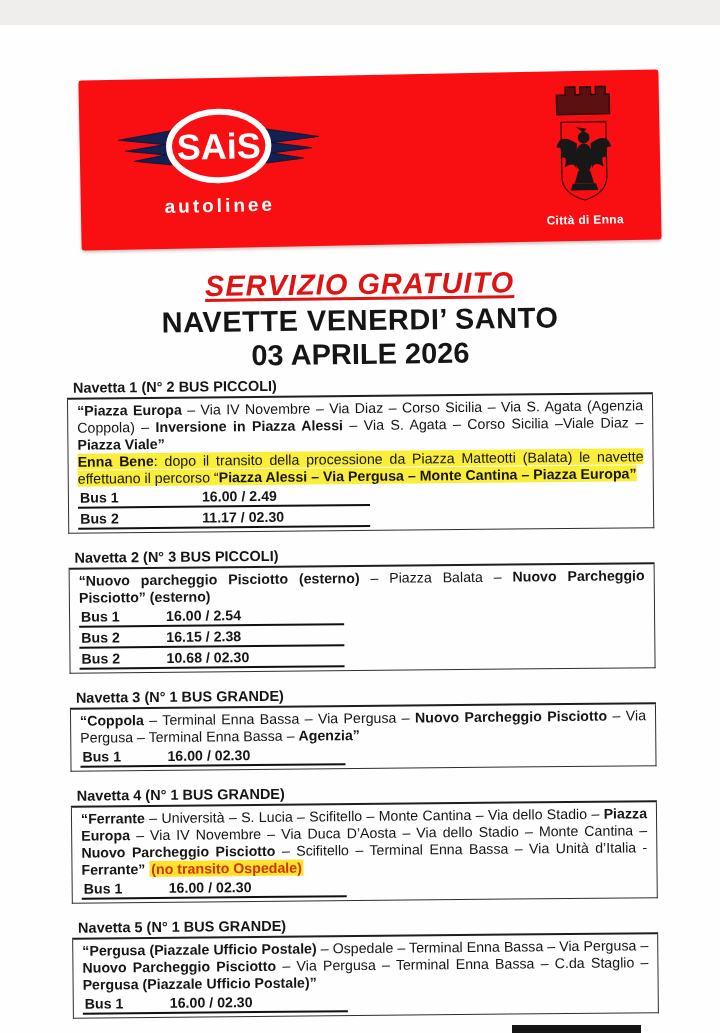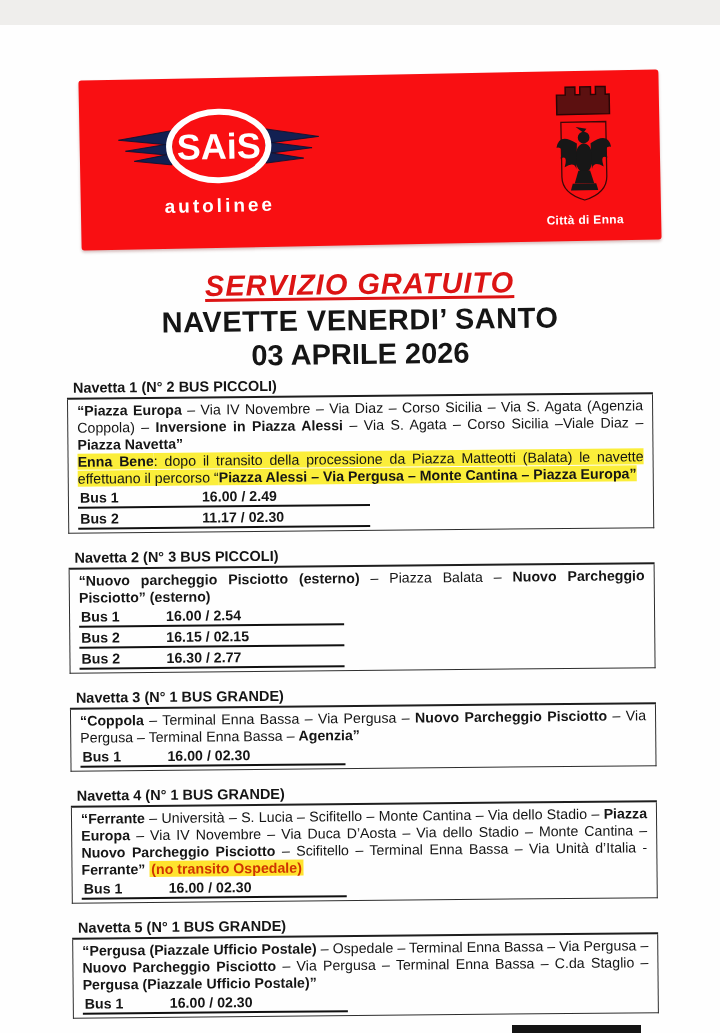--- a/index.html
+++ b/index.html
@@ -96,7 +96,7 @@
       <div class="section">
         <div class="sec-header">Navetta 1 (N° 2 BUS PICCOLI)</div>
         <div class="sec-box">
-          <p class="route"><span class="seg-b">“Piazza Europa</span><span class="seg-n"> – Via IV Novembre – Via Diaz – Corso Sicilia – Via S. Agata (Agenzia Coppola) – </span><span class="seg-b">Inversione in Piazza Alessi</span><span class="seg-n"> – Via S. Agata – Corso Sicilia –Viale Diaz – </span><span class="seg-b">Piazza Navetta”</span></p>
+          <p class="route"><span class="seg-b">“Piazza Europa</span><span class="seg-n"> – Via IV Novembre – Via Diaz – Corso Sicilia – Via S. Agata (Agenzia Coppola) – </span><span class="seg-b">Inversione in Piazza Alessi</span><span class="seg-n"> – Via S. Agata – Corso Sicilia –Viale Diaz – </span><span class="seg-b">Piazza Viale”</span></p>
           <p class="note"><span class="hl seg-b">Enna Bene</span><span class="hl seg-n">: dopo il transito della processione da Piazza Matteotti (Balata) le navette effettuano il percorso “</span><span class="hl seg-b">Piazza Alessi – Via Pergusa – Monte Cantina – Piazza Europa”</span></p>
           <div class="bus-row">
             <span class="bus-label">Bus 1</span>

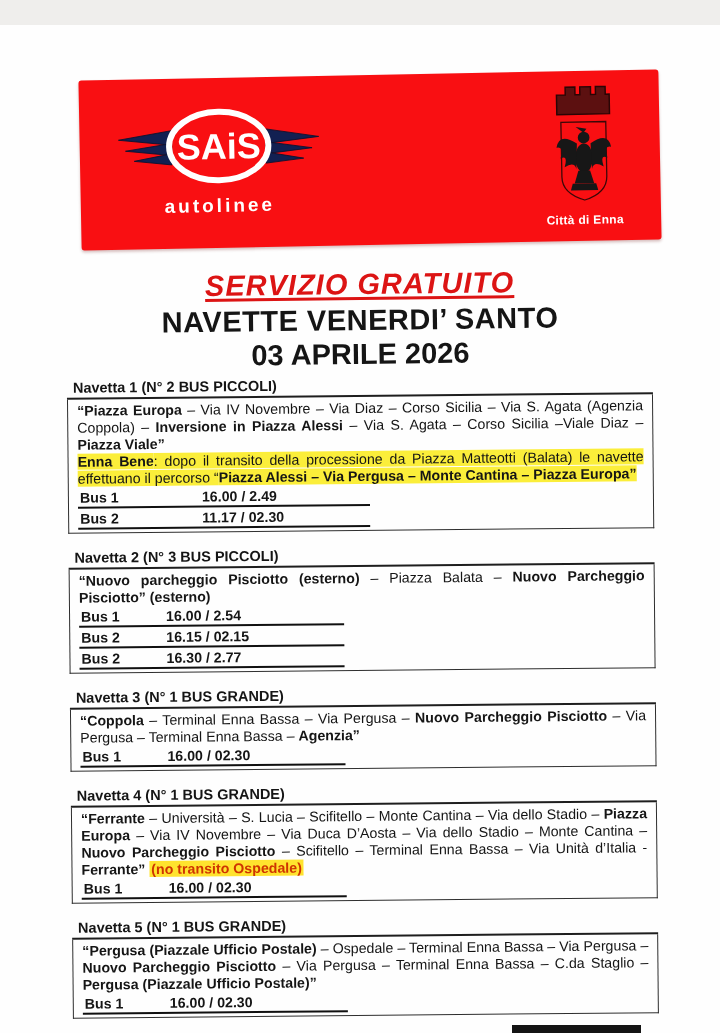--- a/index.html
+++ b/index.html
@@ -118,7 +118,7 @@
           </div>
           <div class="bus-row">
             <span class="bus-label">Bus 2</span>
-            <span class="bus-time">16.15 / 02.15</span>
+            <span class="bus-time">16.15 / 2.38</span>
           </div>
           <div class="bus-row">
             <span class="bus-label">Bus 2</span>

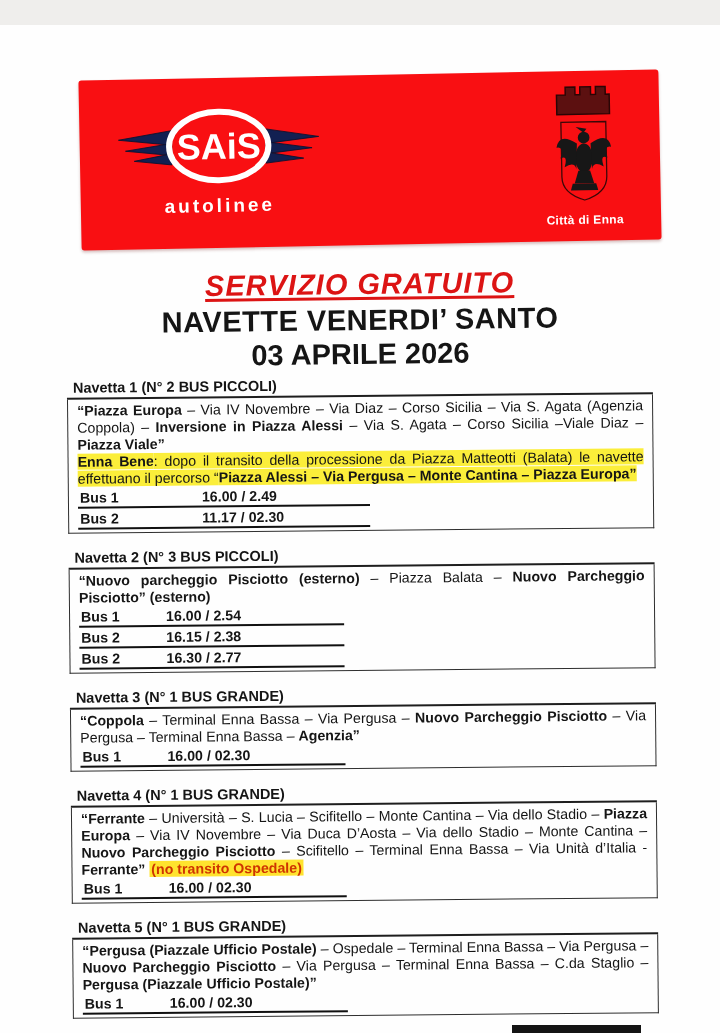--- a/index.html
+++ b/index.html
@@ -122,7 +122,7 @@
           </div>
           <div class="bus-row">
             <span class="bus-label">Bus 2</span>
-            <span class="bus-time">16.30 / 2.77</span>
+            <span class="bus-time">10.68 / 02.30</span>
           </div>
         </div>
       </div>

